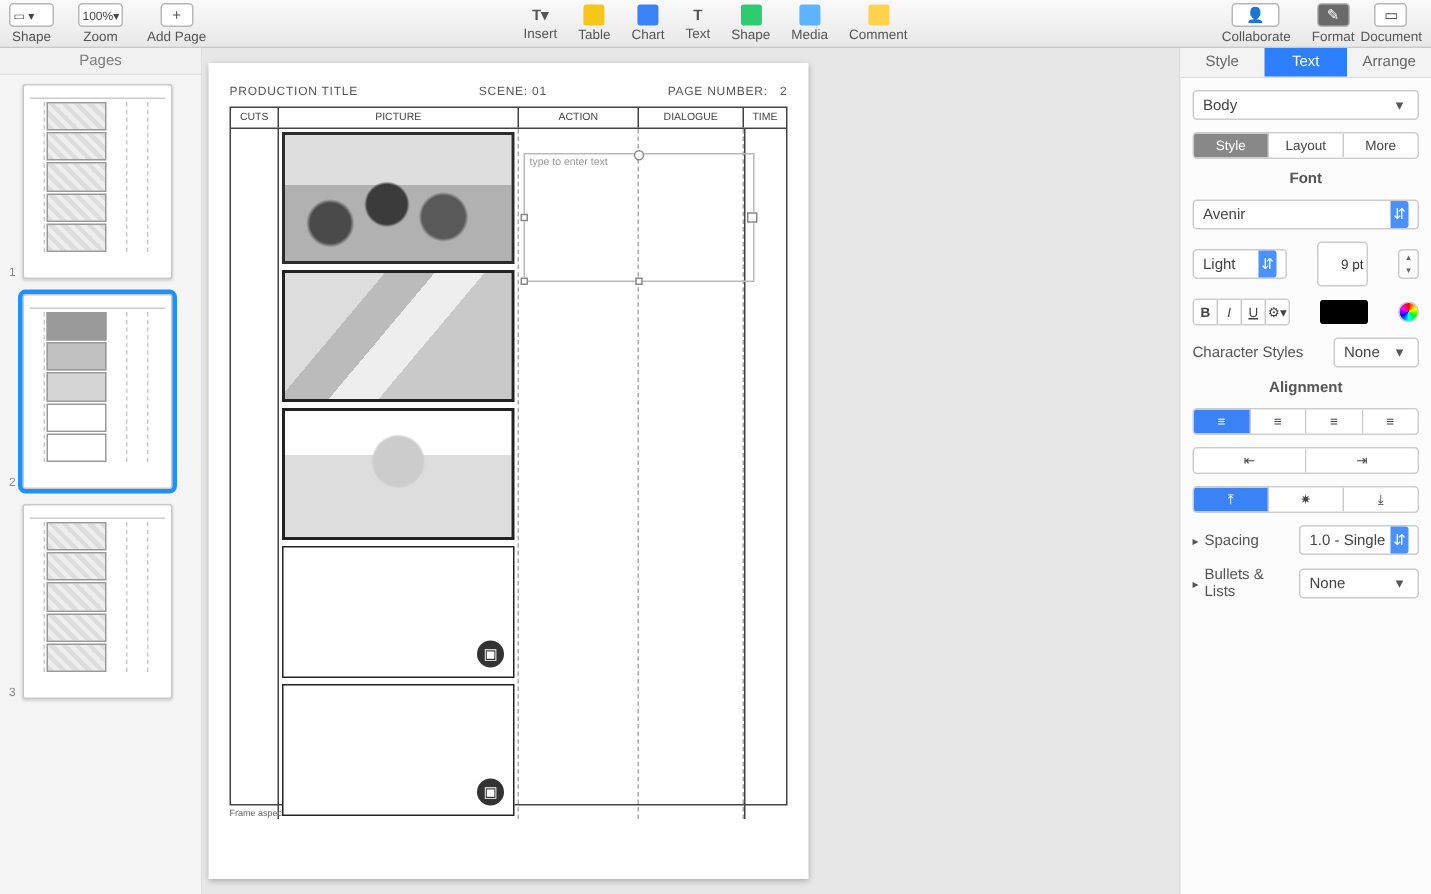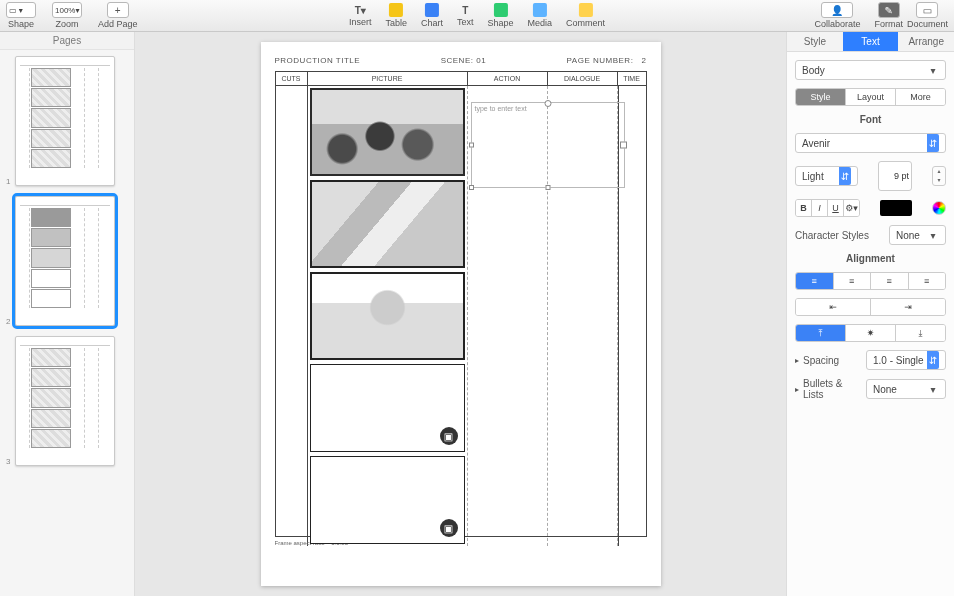--- a/index.html
+++ b/index.html
@@ -37,7 +37,7 @@
   .thumb .t-pic{display:flex;flex-direction:column;gap:1px;}
   .thumb .t-cell{background:repeating-linear-gradient(45deg,#ddd 0 3px,#eee 3px 6px);flex:1;border:.5px solid #999;}
   
-  .canvas{flex:1;background:#e7e7e7;display:flex;justify-content:center;overflow:auto;padding:10px 4px;}
+  .canvas{flex:1;background:#e7e7e7;display:flex;justify-content:flex-start;overflow:auto;padding:10px 4px;}
   .page{width:400px;min-height:540px;background:#fff;box-shadow:0 1px 4px rgba(0,0,0,.25);padding:14px;}
   .page-head{display:flex;justify-content:space-between;font-size:8px;letter-spacing:.5px;color:#555;margin-bottom:6px;text-transform:uppercase;}
   .sb-table{border:1px solid #444;font-size:7px;}

